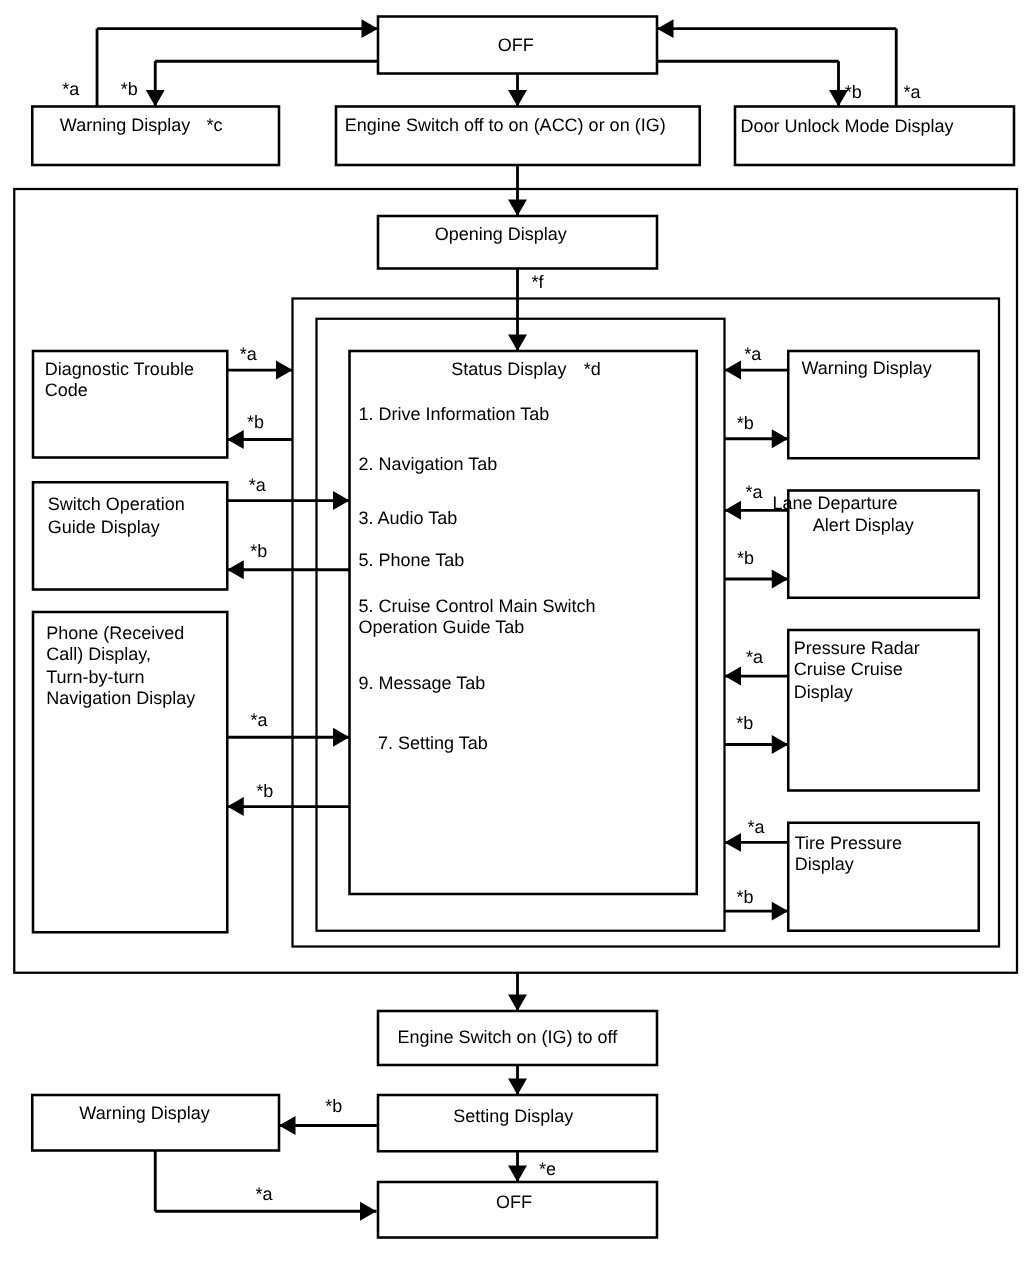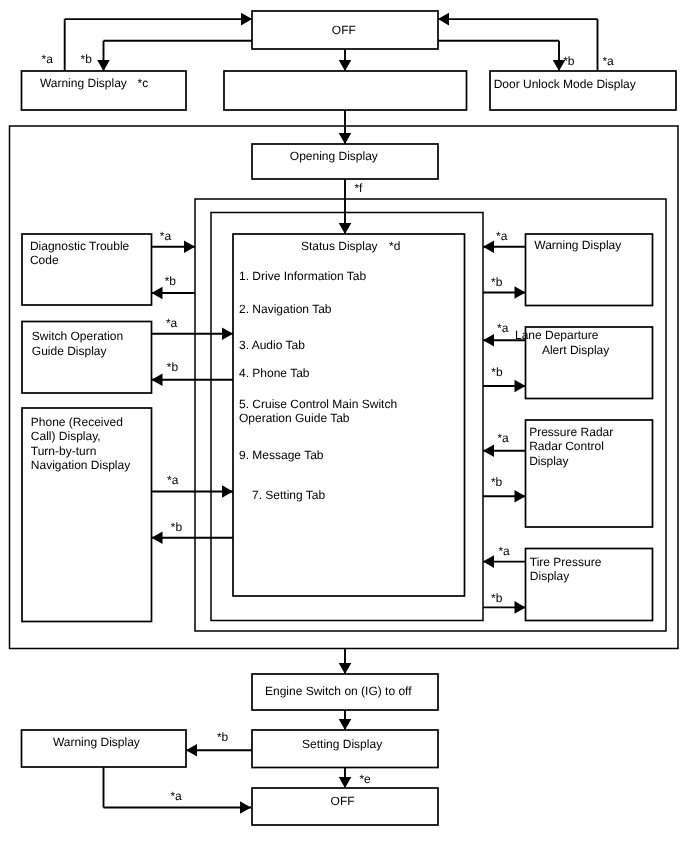--- a/index.html
+++ b/index.html
@@ -44,6 +44,7 @@
 <div class="lbl" style="left:331.8px;top:23px">OFF</div>
 <div class="lbl" style="left:39.9px;top:76.4px">Warning Display</div>
 <div class="lbl" style="left:137.6px;top:76.4px">*c</div>
+<div class="lbl" style="left:229.9px;top:75.8px">Engine Switch off to on (ACC) or on (IG)</div>
 <div class="lbl" style="left:493.7px;top:77px">Door Unlock Mode Display</div>
 <div class="lbl" style="left:289.8px;top:148.5px">Opening Display</div>
 <div class="lbl" style="left:300.9px;top:238.7px">Status Display</div>

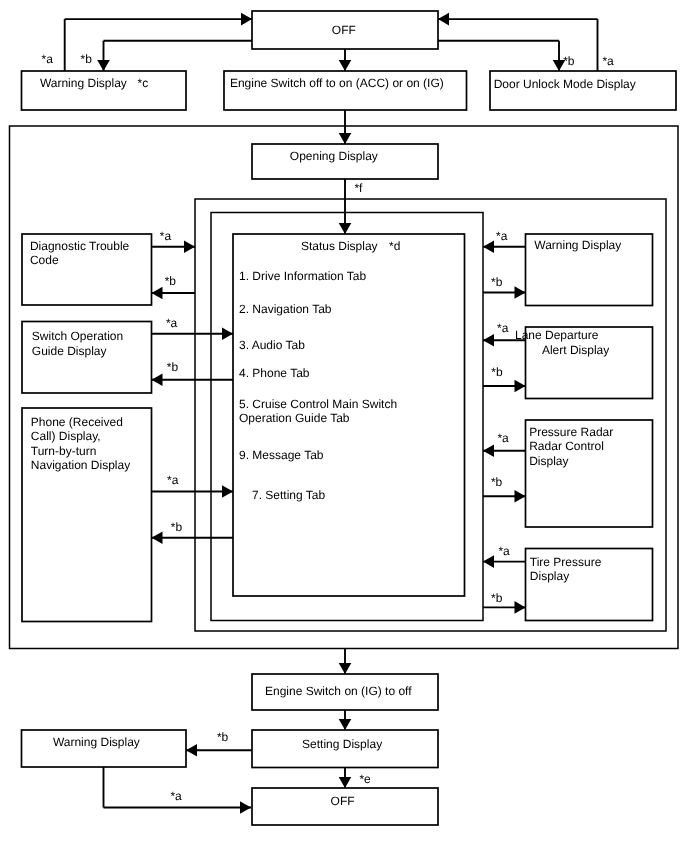--- a/index.html
+++ b/index.html
@@ -52,7 +52,7 @@
 <div class="lbl" style="left:239px;top:269px">1. Drive Information Tab</div>
 <div class="lbl" style="left:239px;top:301.9px">2. Navigation Tab</div>
 <div class="lbl" style="left:239px;top:338px">3. Audio Tab</div>
-<div class="lbl" style="left:239px;top:366px">4. Phone Tab</div>
+<div class="lbl" style="left:239px;top:366px">5. Phone Tab</div>
 <div class="lbl" style="left:239px;top:397.2px">5. Cruise Control Main Switch</div>
 <div class="lbl" style="left:239px;top:411.3px">Operation Guide Tab</div>
 <div class="lbl" style="left:239px;top:447.9px">9. Message Tab</div>

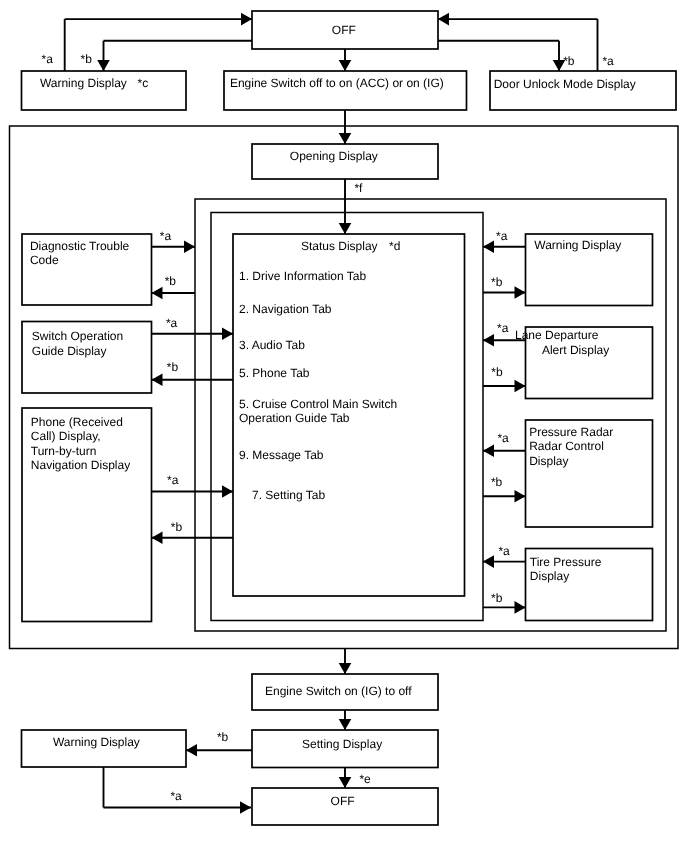--- a/index.html
+++ b/index.html
@@ -69,7 +69,7 @@
 <div class="lbl" style="left:515px;top:328.3px">Lane Departure</div>
 <div class="lbl" style="left:541.9px;top:342.5px">Alert Display</div>
 <div class="lbl" style="left:529.2px;top:425.1px">Pressure Radar</div>
-<div class="lbl" style="left:529.2px;top:439.3px">Radar Control</div>
+<div class="lbl" style="left:529.2px;top:439.3px">Cruise Cruise</div>
 <div class="lbl" style="left:529.2px;top:453.5px">Display</div>
 <div class="lbl" style="left:529.8px;top:554.8px">Tire Pressure</div>
 <div class="lbl" style="left:529.8px;top:569px">Display</div>

